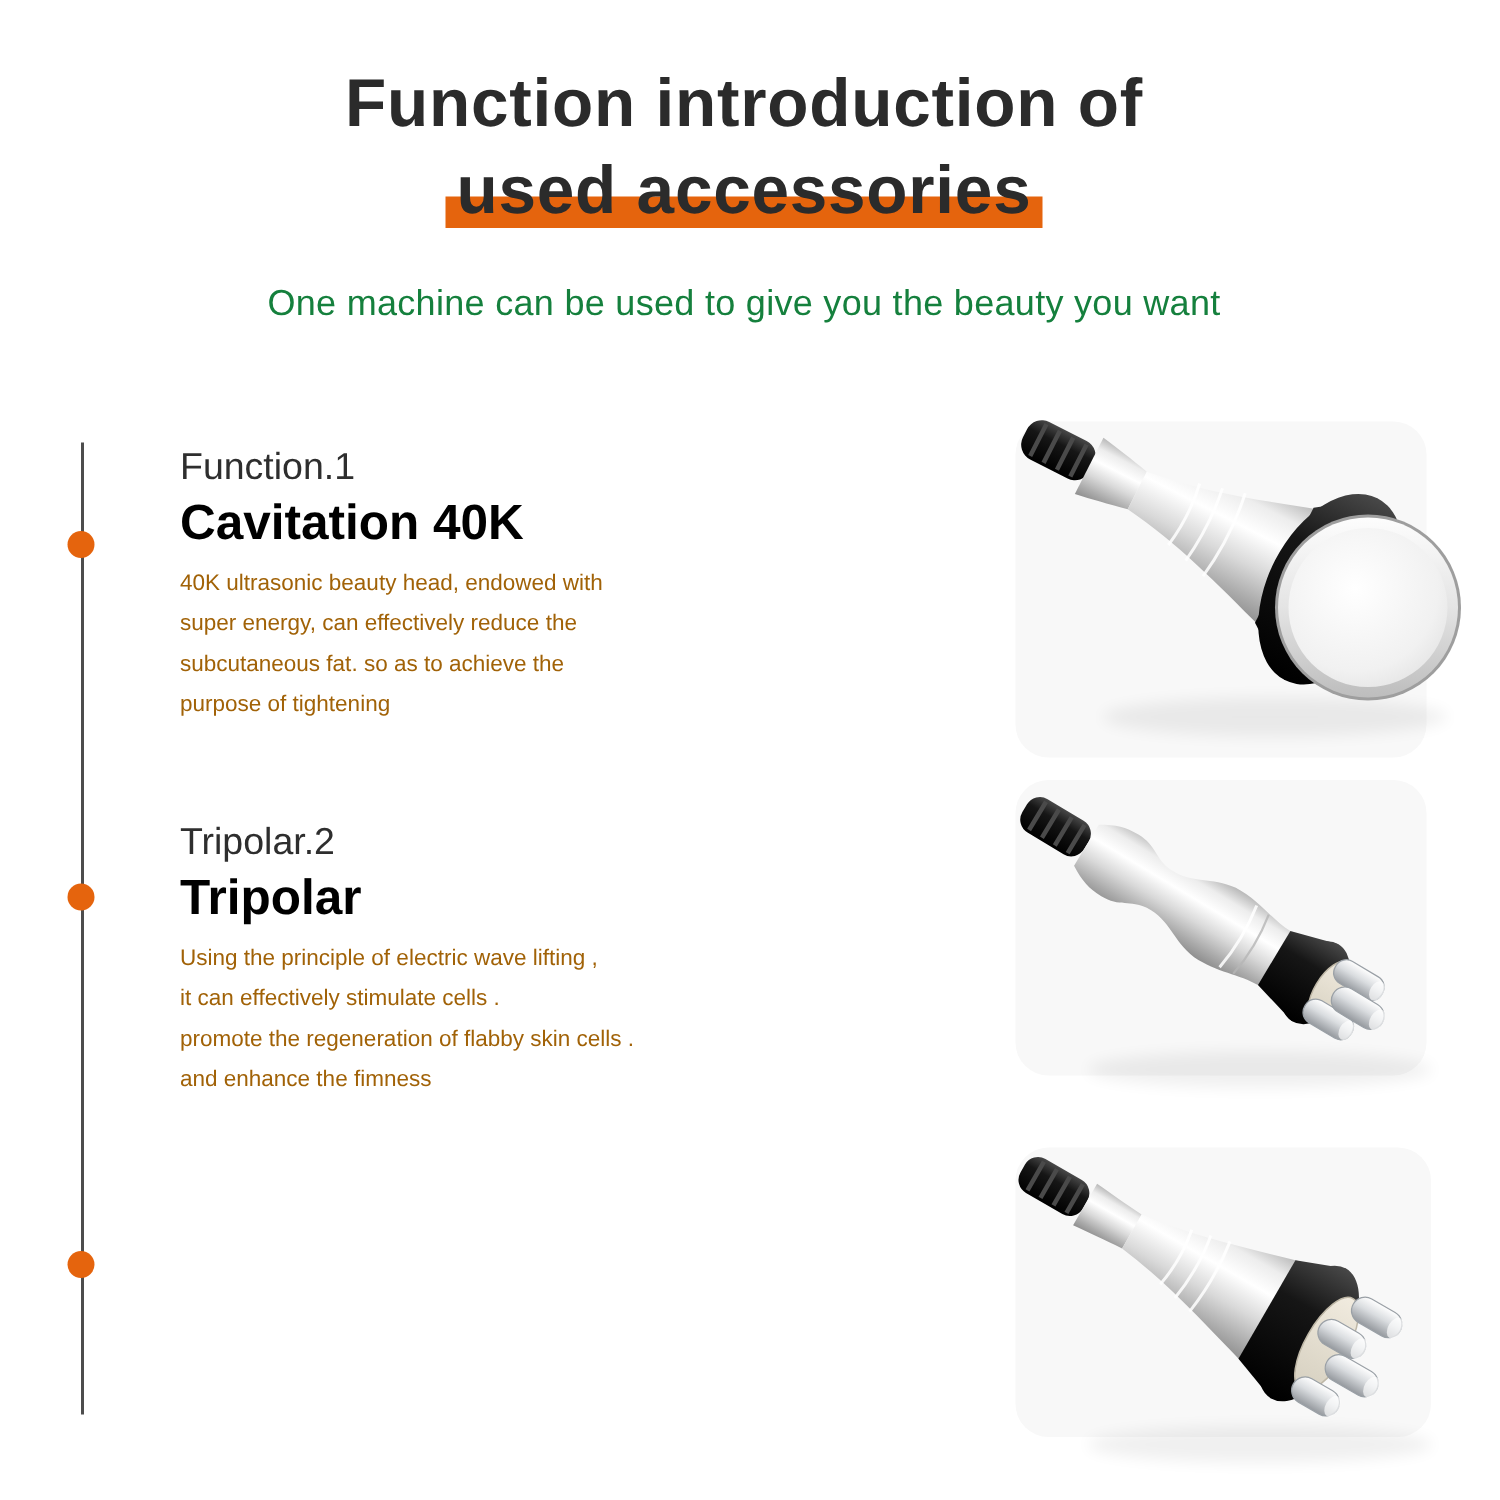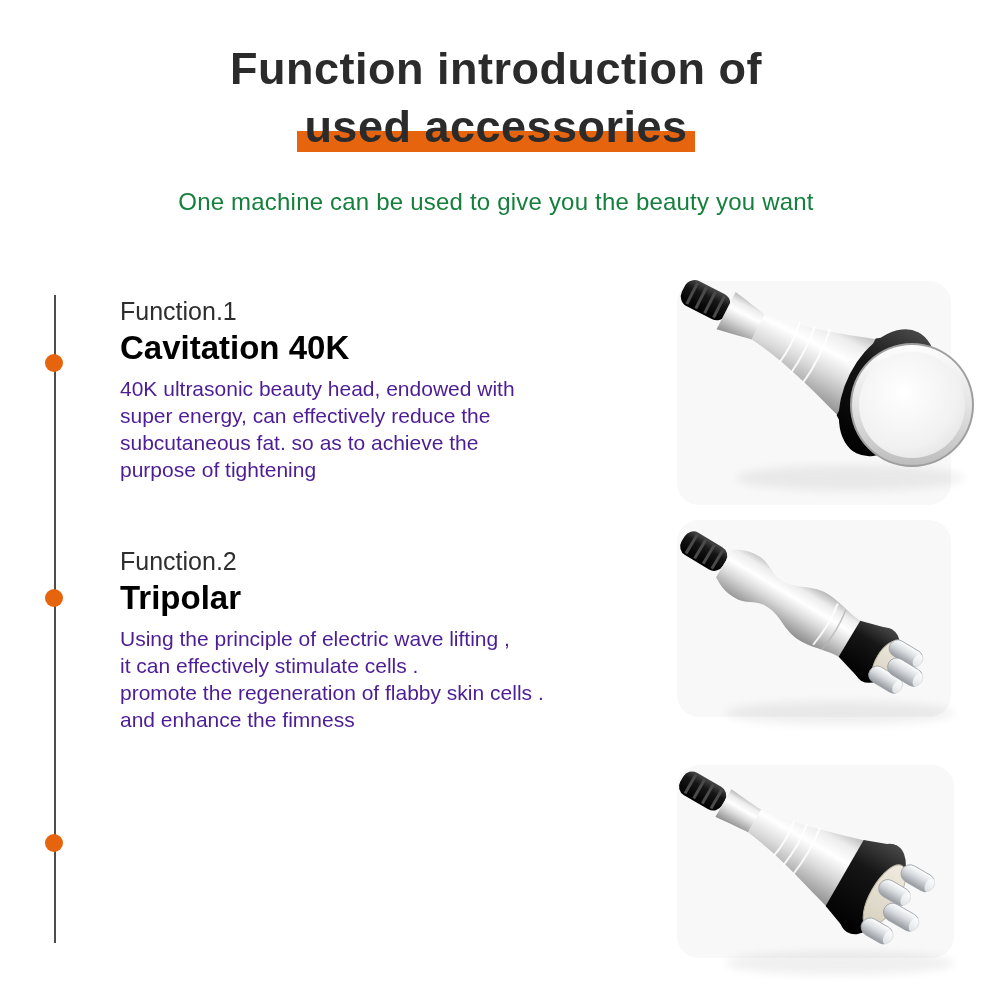--- a/index.html
+++ b/index.html
@@ -34,7 +34,7 @@
   .section-1 { top:285px;margin-top:11px; } .section-2 { top:546px; } .section-3 { top:792px; }
   .func-label { font-size:25px; color:#2e2e2e; line-height:30px; }
   .func-heading { font-size:33px; font-weight:700; color:#000000; line-height:40px; margin-top:2px; }
-  .func-body { font-size:21px; color:#4c1d95; line-height:27px; margin-top:7px; white-space:pre-line; }
+  .func-body { font-size:15px; color:#a16207; line-height:27px; margin-top:7px; white-space:pre-line; }
 
   
   .figure-card { position:absolute; background:#f8f8f8; border-radius:22px; }

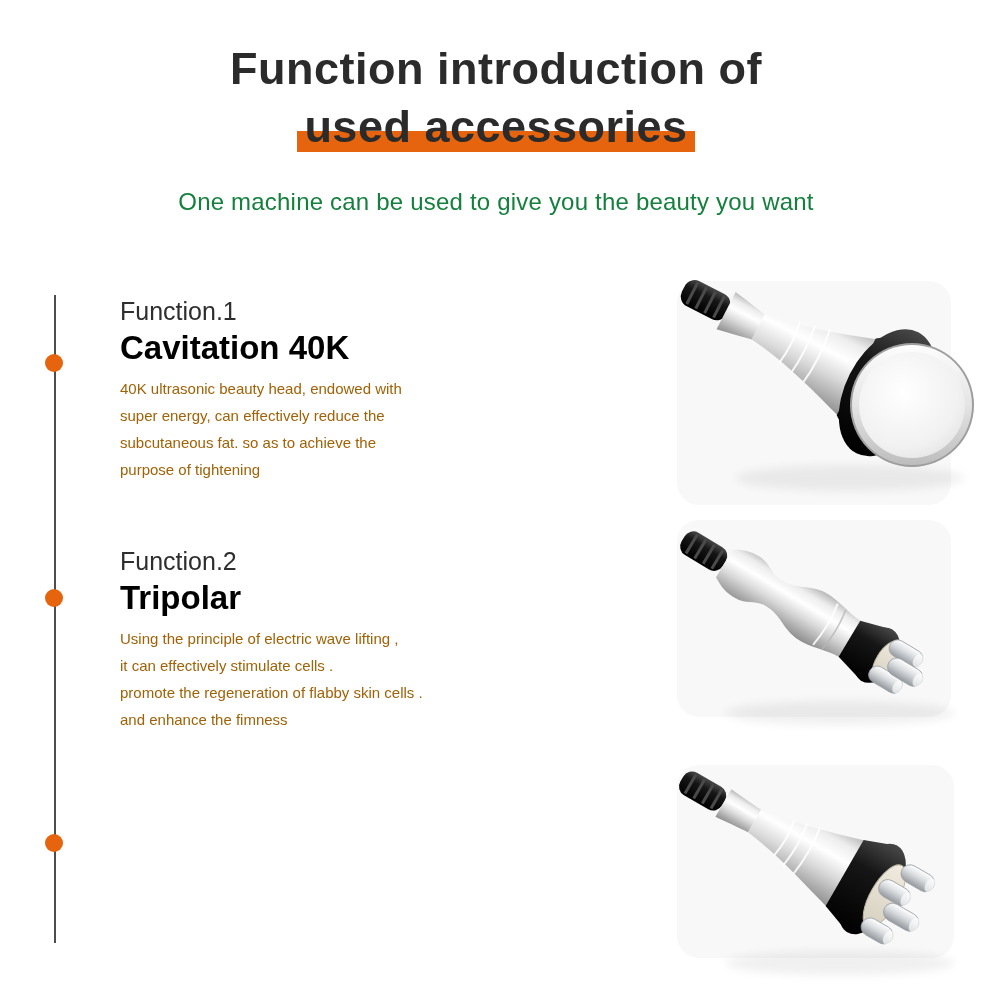--- a/index.html
+++ b/index.html
@@ -114,7 +114,7 @@
   </div>
 
   <div class="section section-2">
-    <div class="func-label">Function.2</div>
+    <div class="func-label">Tripolar.2</div>
     <div class="func-heading">Tripolar</div>
     <div class="func-body">Using the principle of electric wave lifting ,
 it can effectively stimulate cells .

